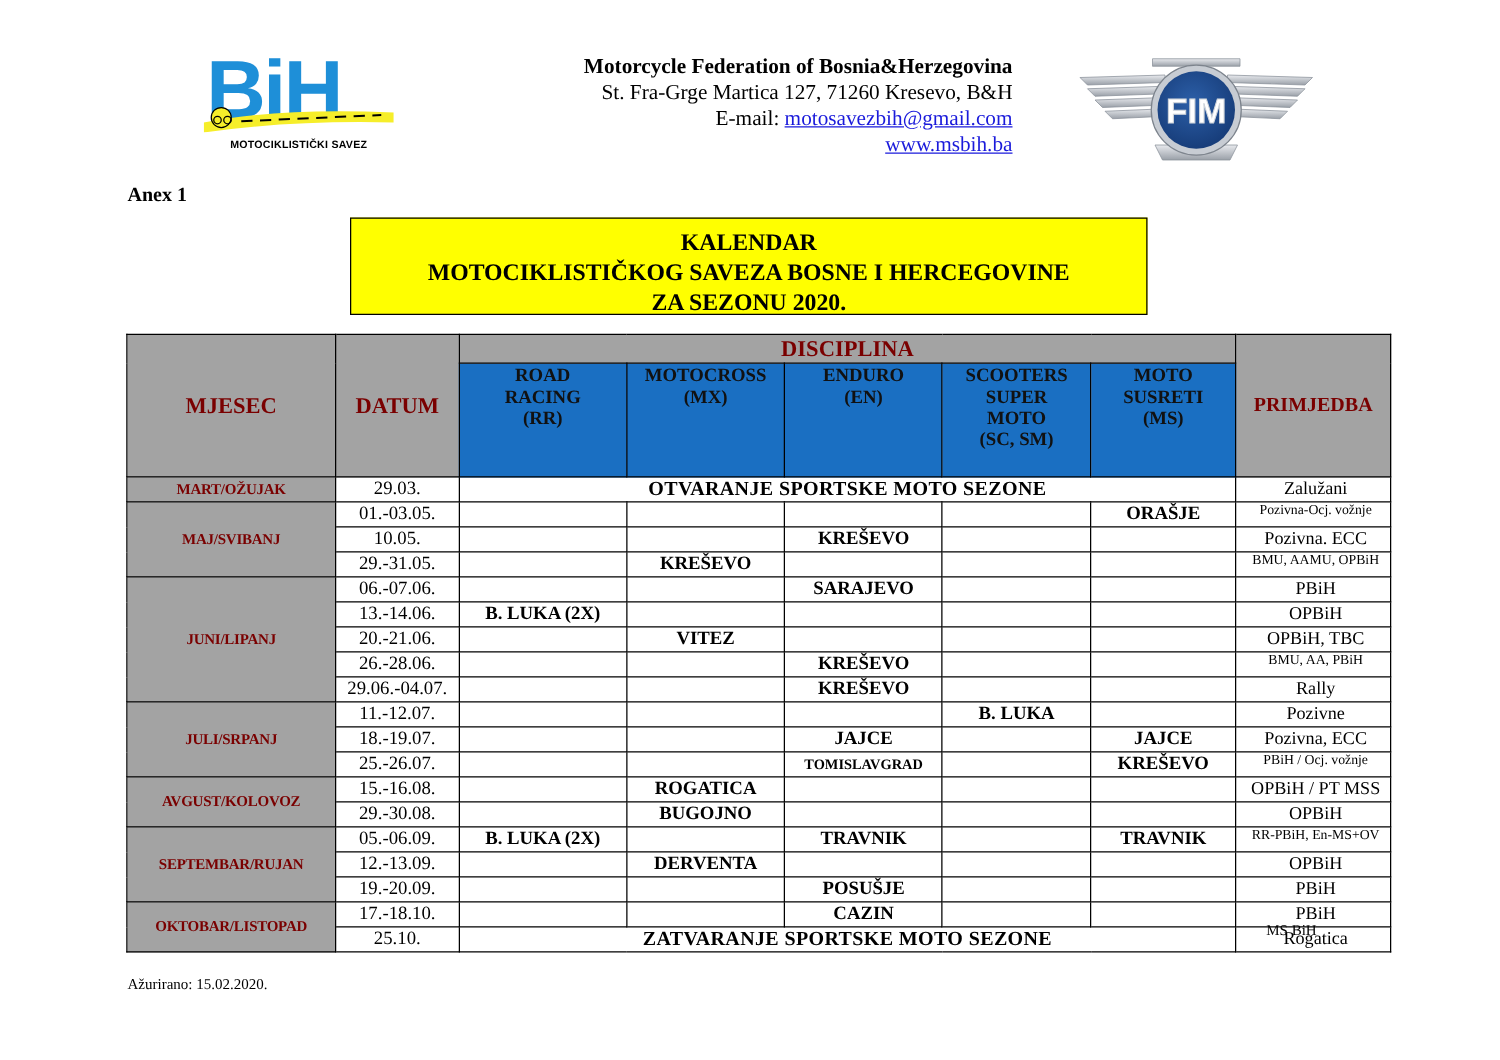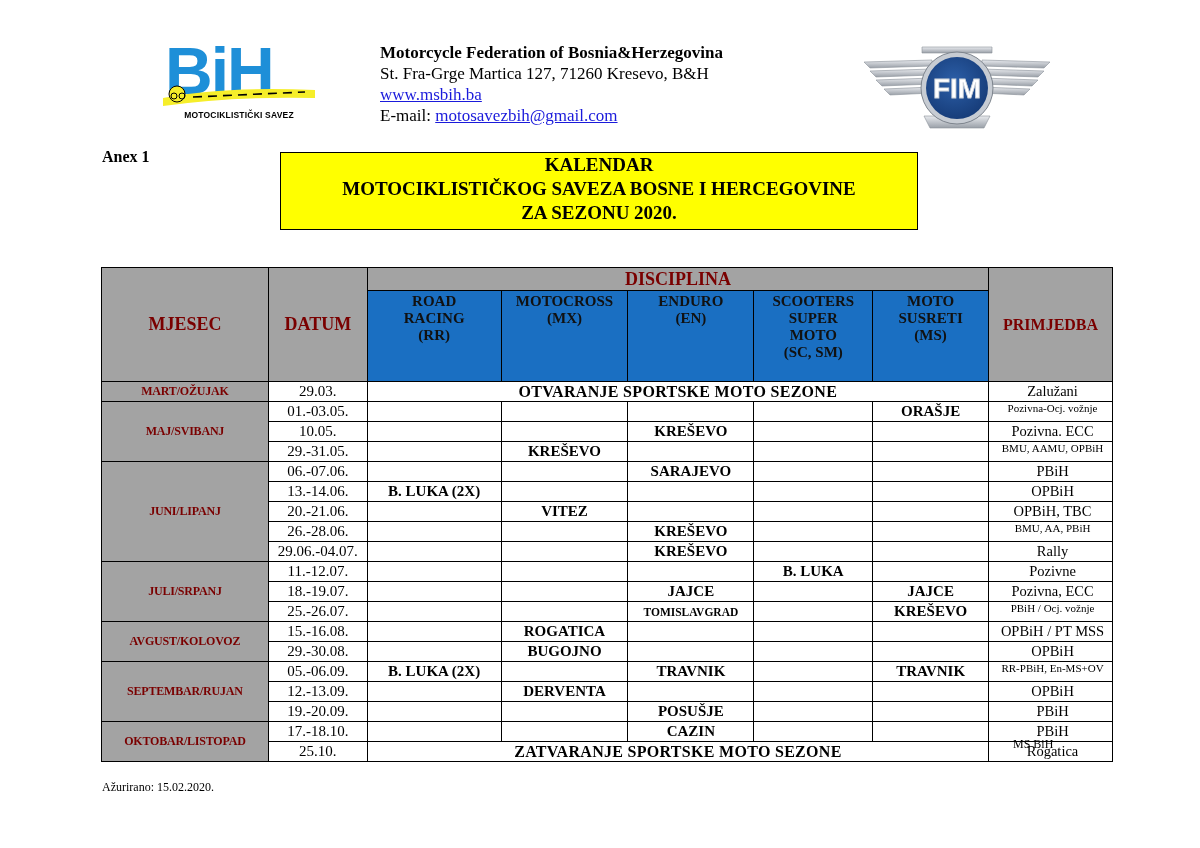--- a/index.html
+++ b/index.html
@@ -14,7 +14,7 @@
   .logo-bih .caption { position: absolute; left: 0; top: 72px; width: 152px; text-align: center;
         font-family: "Liberation Sans", sans-serif; font-weight: bold; font-size: 8.5px; letter-spacing: 0.2px; }
 
-  .org { position: absolute; left: 380px; top: 42px; width: 430px; text-align: left; font-size: 17px; line-height: 21px; }
+  .org { position: absolute; left: 380px; top: 42px; width: 430px; text-align: right; font-size: 17px; line-height: 21px; }
   .org .name { font-weight: bold; }
   .org a { color: #1a1adb; text-decoration: underline; }
 

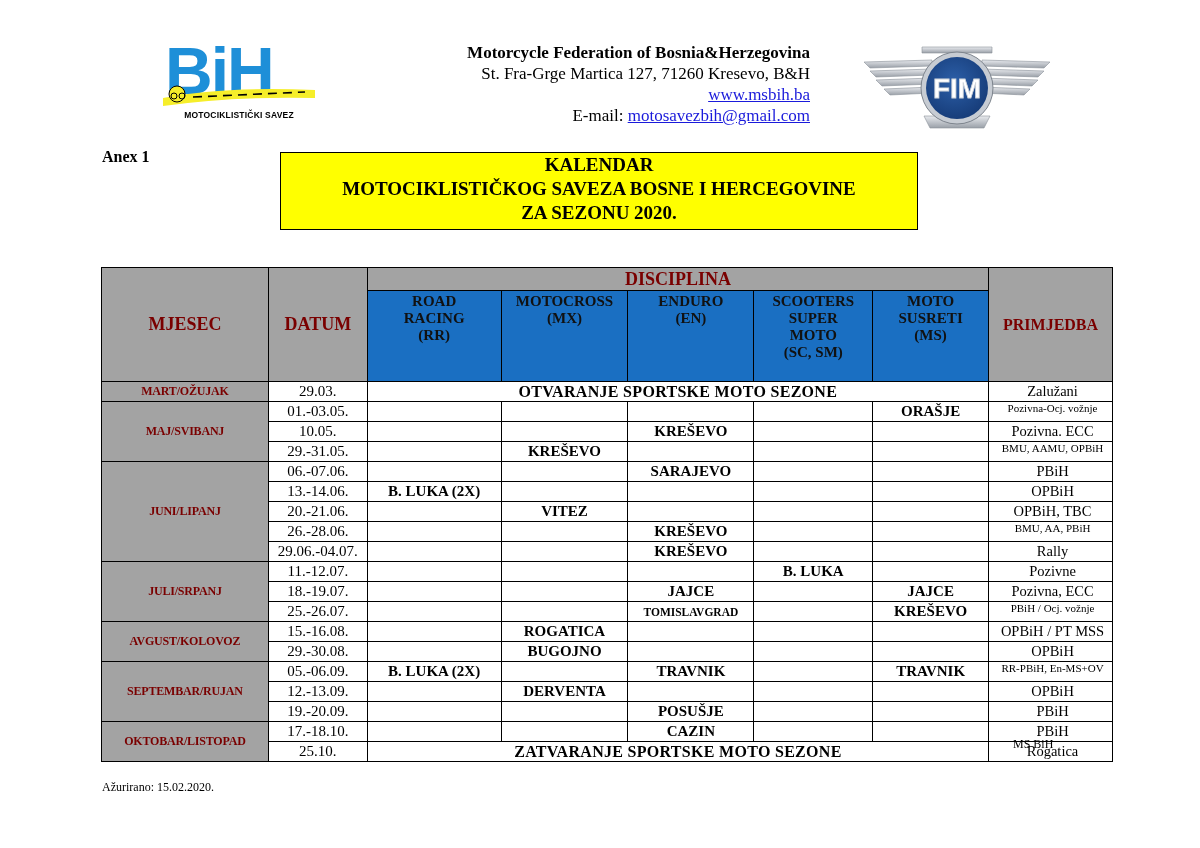--- a/index.html
+++ b/index.html
@@ -63,10 +63,10 @@
 <div class="org">
   <div class="name">Motorcycle Federation of Bosnia&amp;Herzegovina</div>
   <div>St. Fra-Grge Martica 127, 71260 Kresevo, B&amp;H</div>
-  <div><a>www.msbih.ba</a></div>
   <div>
     <span>E-mail: </span><a>motosavezbih@gmail.com</a>
   </div>
+  <div><a>www.msbih.ba</a></div>
 </div>
 
 <svg class="logo-fim" viewBox="0 0 190 92">

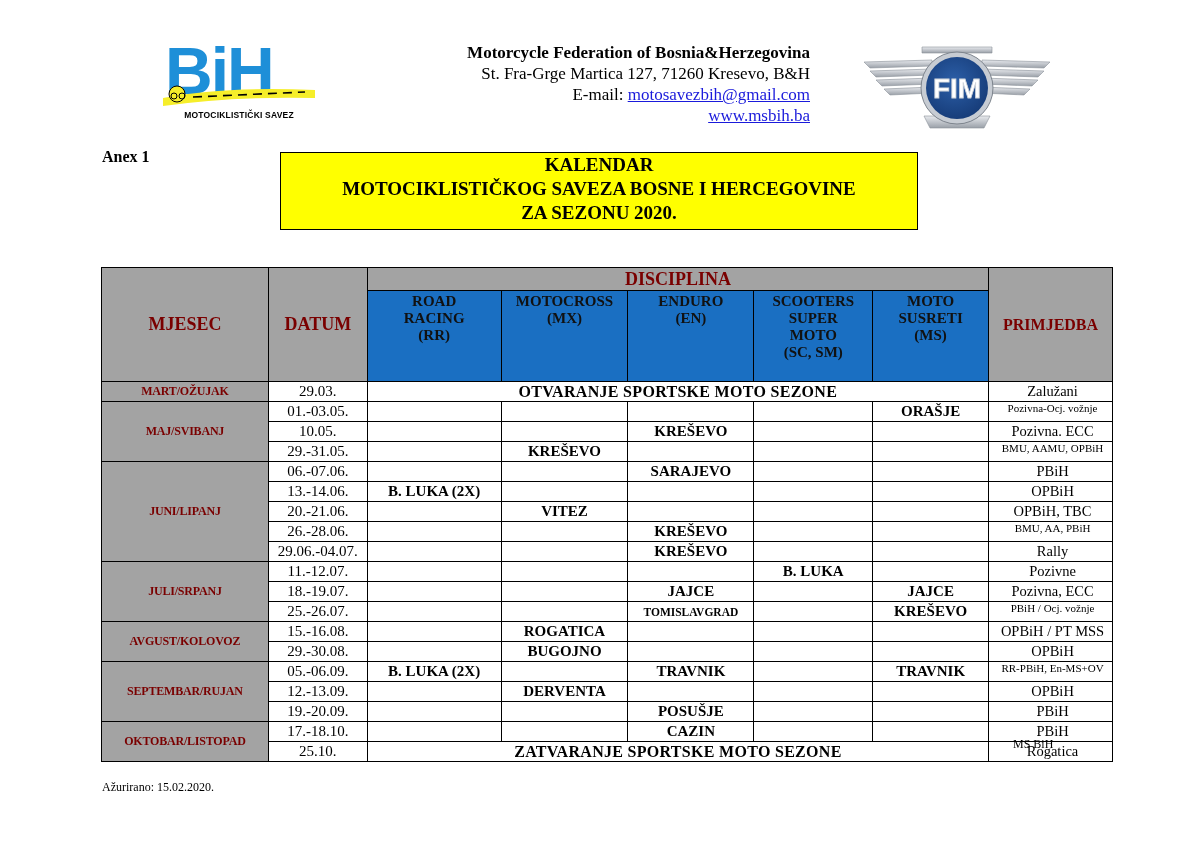--- a/index.html
+++ b/index.html
@@ -22,9 +22,9 @@
 
   .anex { position: absolute; left: 102px; top: 148px; font-weight: bold; font-size: 16px; }
 
-  .title-box { position: absolute; left: 280px; top: 152px; width: 638px; height: 78px;
+  .title-box { position: absolute; left: 280px; top: 174px; width: 638px; height: 78px;
         background: #ffff00; border: 1.5px solid #000; text-align: center; font-weight: bold;
-        font-size: 19px; line-height: 24px; padding-top: 0; box-sizing: border-box; }
+        font-size: 19px; line-height: 24px; padding-top: 8px; box-sizing: border-box; }
 
   
   table.cal { position: absolute; left: 101px; top: 267px; width: 1012px; border-collapse: collapse;

